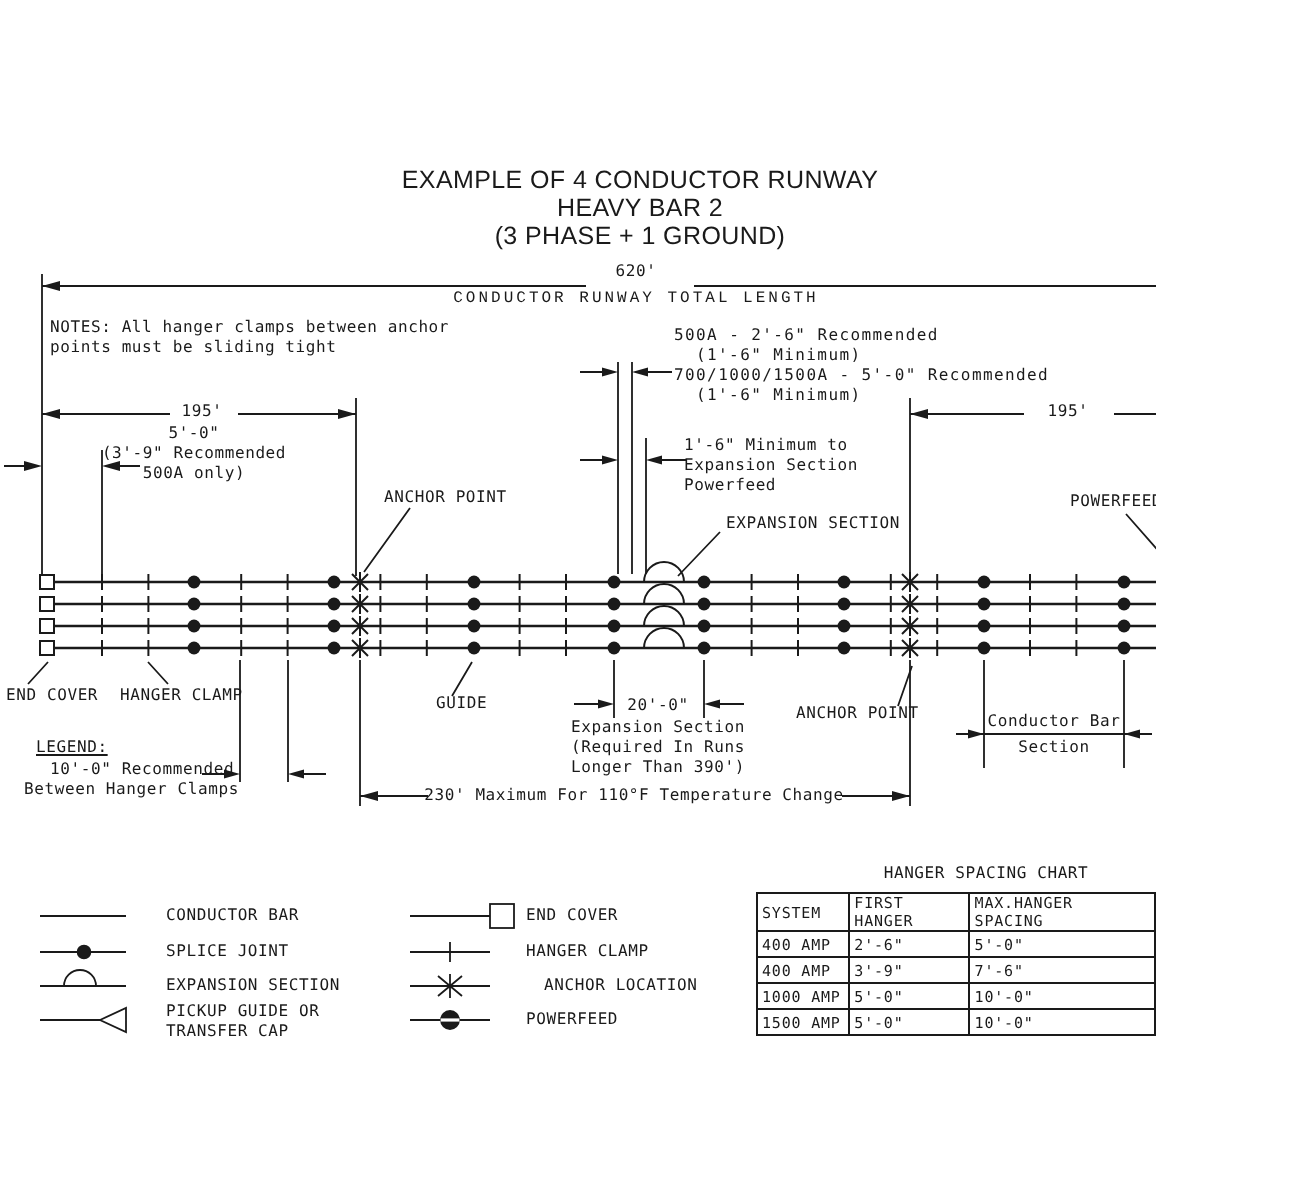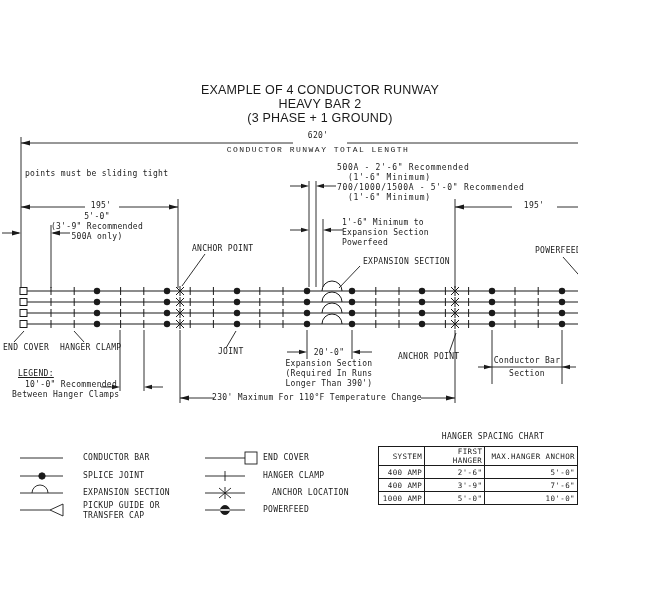--- a/index.html
+++ b/index.html
@@ -211,6 +211,7 @@
   <div class="cad ctr" style="left:318px;top:132px">620'</div>
   <div class="cad ctr wide" style="left:318px;top:146px">CONDUCTOR RUNWAY TOTAL LENGTH</div>
 
+  <div class="cad" style="left:25px;top:160px">NOTES: All hanger clamps between anchor</div>
   <div class="cad" style="left:25px;top:170px">points must be sliding tight</div>
 
   <div class="cad ctr" style="left:101px;top:202px">195'</div>

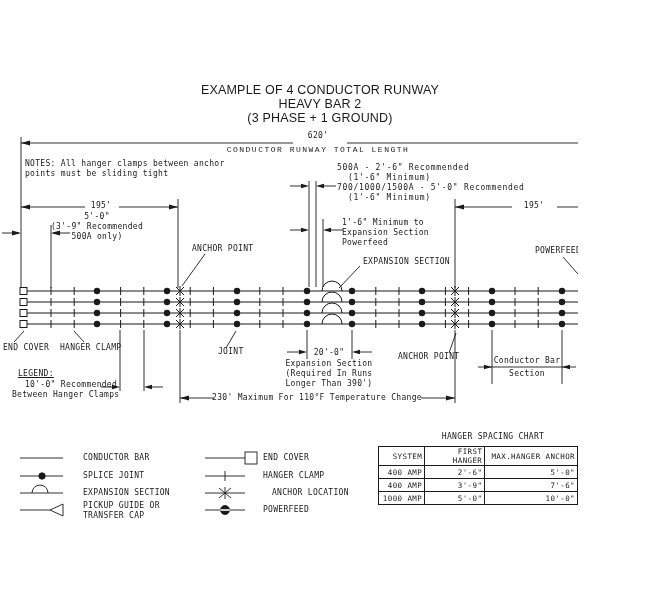--- a/index.html
+++ b/index.html
@@ -236,7 +236,7 @@
 
   <div class="cad" style="left:3px;top:344px">END COVER</div>
   <div class="cad" style="left:60px;top:344px">HANGER CLAMP</div>
-  <div class="cad" style="left:218px;top:348px">JOINT</div>
+  <div class="cad" style="left:218px;top:348px">GUIDE</div>
   <div class="cad ctr" style="left:329px;top:349px">20'-0"</div>
   <div class="cad ctr" style="left:329px;top:360px">Expansion Section</div>
   <div class="cad ctr" style="left:329px;top:370px">(Required In Runs</div>

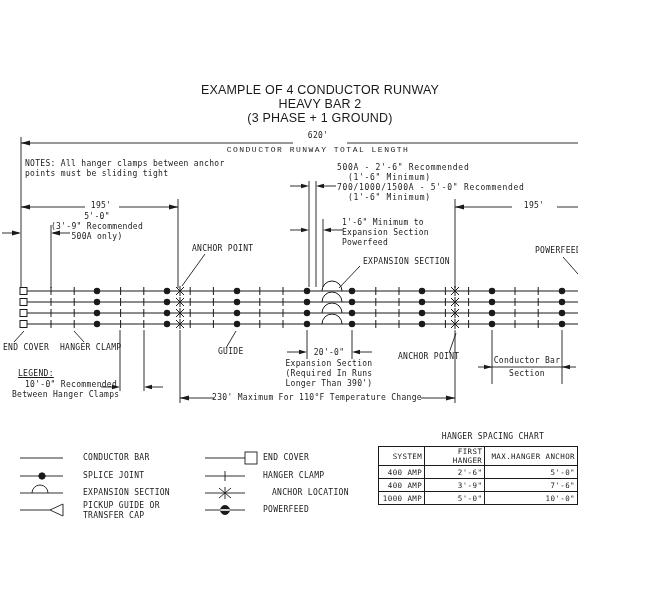--- a/index.html
+++ b/index.html
@@ -16,7 +16,7 @@
   #linework{position:absolute;left:0;top:0;}
   table.hc{position:absolute;left:378px;top:446px;border-collapse:collapse;}
   table.hc td{border:1px solid #1a1a1a;font:7.5px "DejaVu Sans Mono",monospace;
-      letter-spacing:.4px;text-align:right;vertical-align:middle;height:12px;padding:0 2px;
+      letter-spacing:.4px;text-align:left;vertical-align:middle;height:12px;padding:0 2px;
       color:#1a1a1a;background:#fff;}
   .c0{width:47px;} .c1{width:68px;} .c2{width:107px;}
 </style>

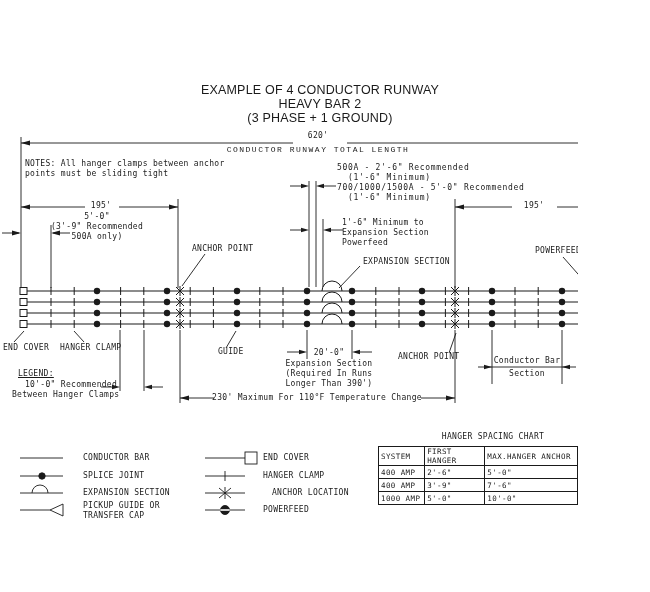--- a/index.html
+++ b/index.html
@@ -268,7 +268,7 @@
       <tr>
         <td class="c0">SYSTEM</td>
         <td class="c1">FIRST HANGER</td>
-        <td class="c2">MAX.HANGER ANCHOR</td>
+        <td class="c2">MAX.HANGER SPACING</td>
       </tr>
       <tr>
         <td>400 AMP</td>

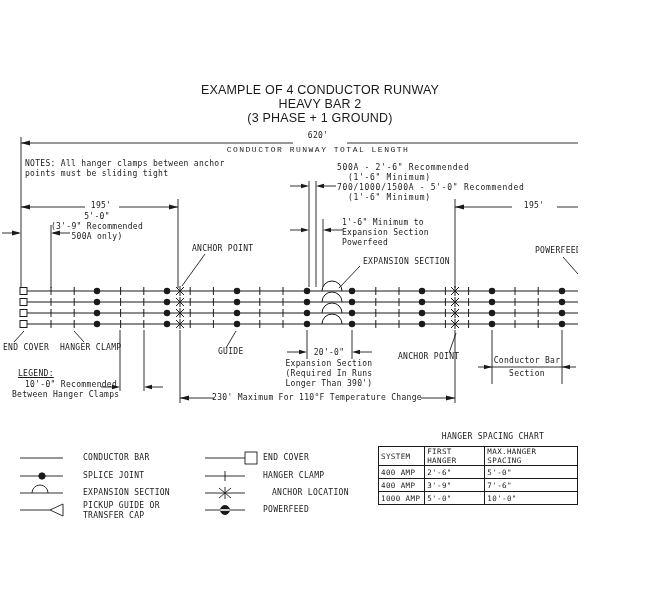--- a/index.html
+++ b/index.html
@@ -285,6 +285,11 @@
         <td>5'-0"</td>
         <td>10'-0"</td>
       </tr>
+      <tr>
+        <td>1500 AMP</td>
+        <td>5'-0"</td>
+        <td>10'-0"</td>
+      </tr>
     </tbody>
   </table>
 </div>

